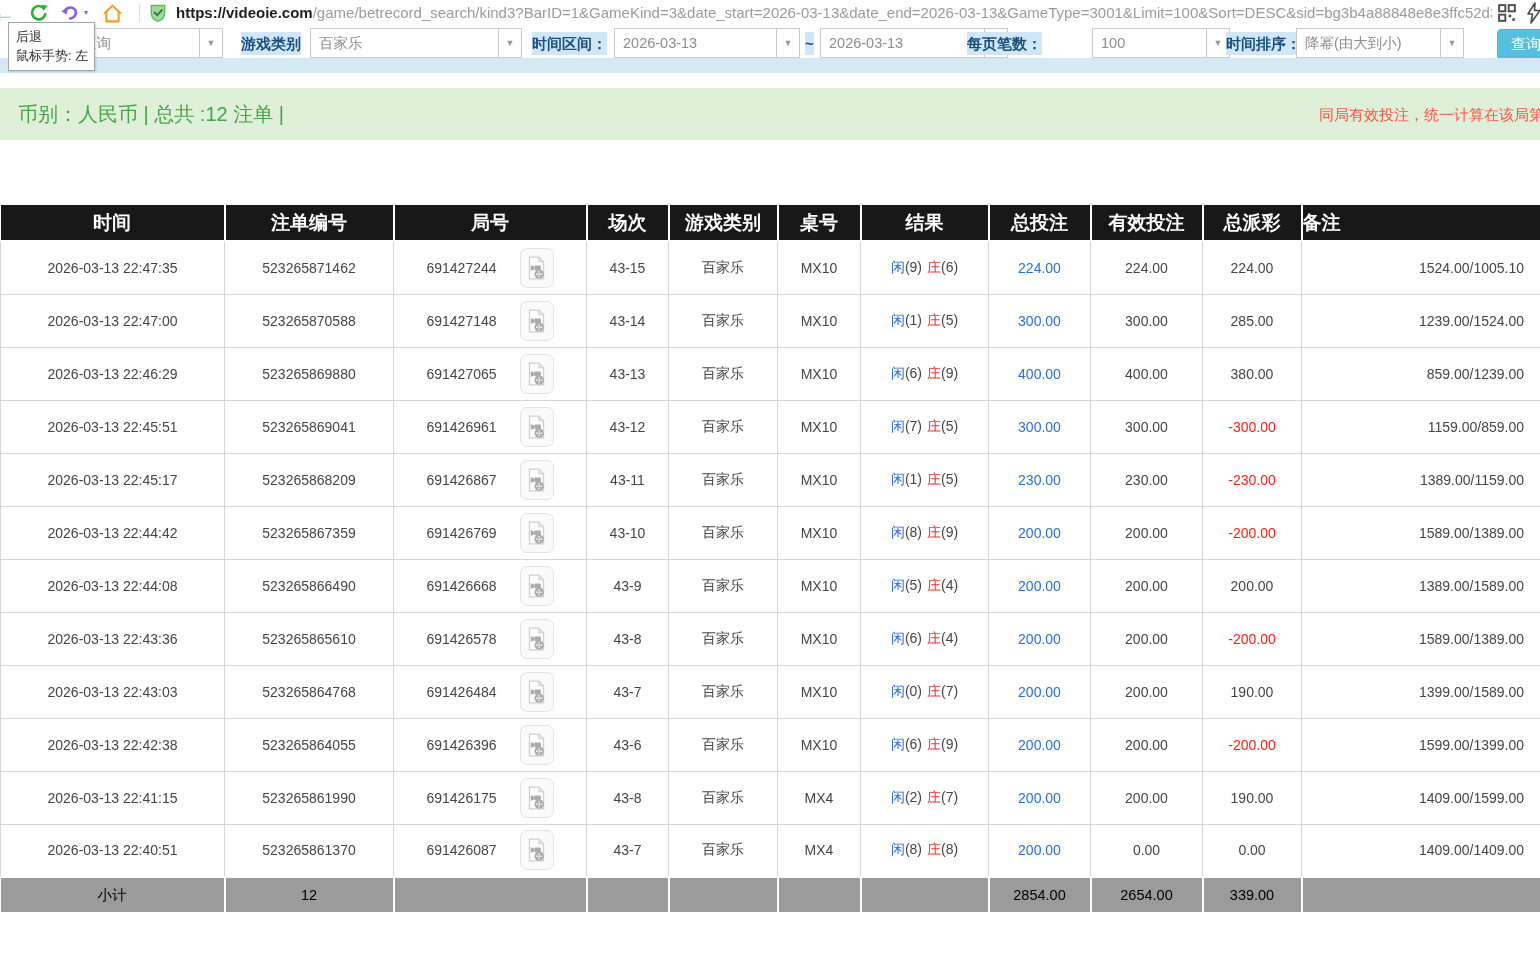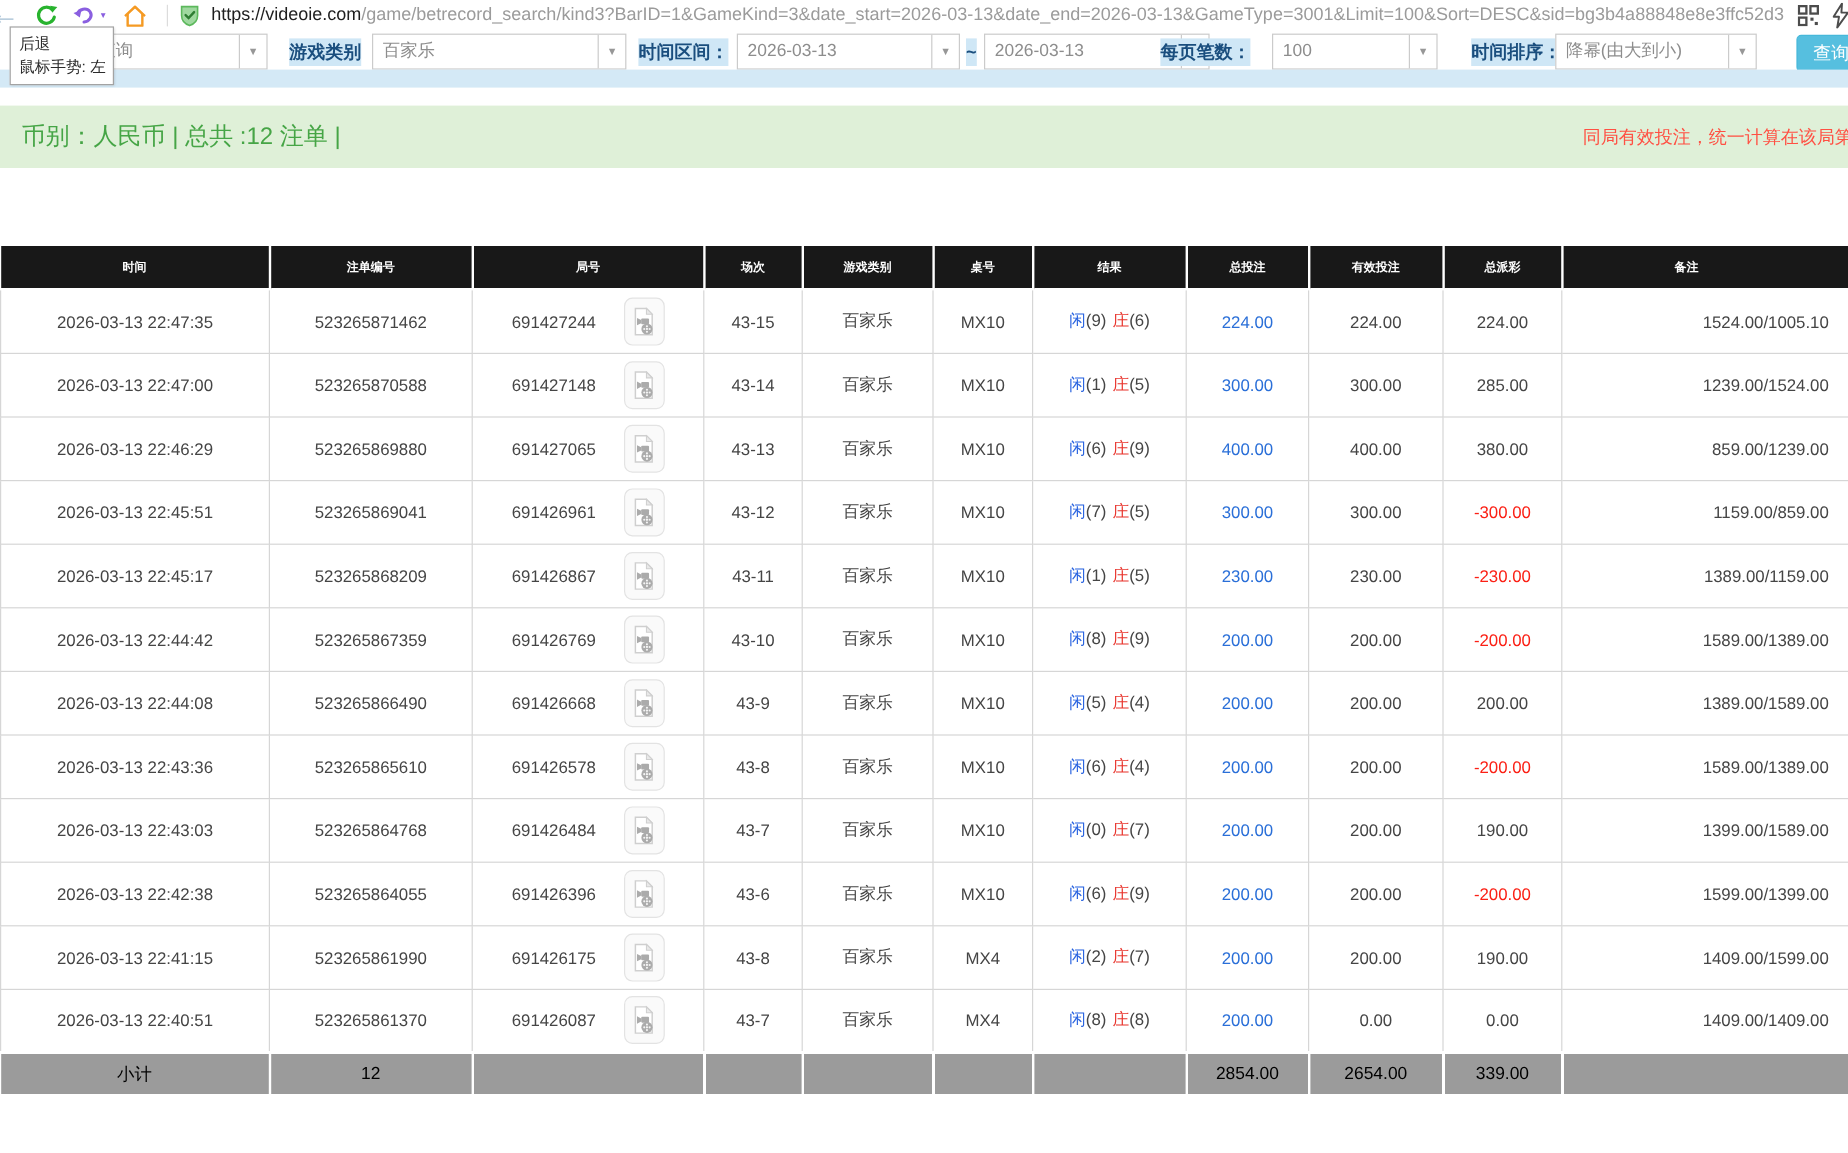--- a/index.html
+++ b/index.html
@@ -18,7 +18,7 @@
   .ico-shield { position:absolute; left:148px; top:3px; width:20px; height:20px; }
   .url-box { position:absolute; left:176px; top:3px; width:1316px; height:20px; line-height:20px;
     font-size:15px; white-space:nowrap; overflow:hidden; cursor:text; }
-  .url-domain { color:#1e1e1e; font-weight:normal; }
+  .url-domain { color:#1e1e1e; font-weight:bold; }
   .url-path { color:#9b9b9b; }
   .ico-qr { position:absolute; left:1498px; top:4px; width:18px; height:18px; }
   .ico-bolt { position:absolute; left:1527px; top:2px; width:14px; height:22px; }

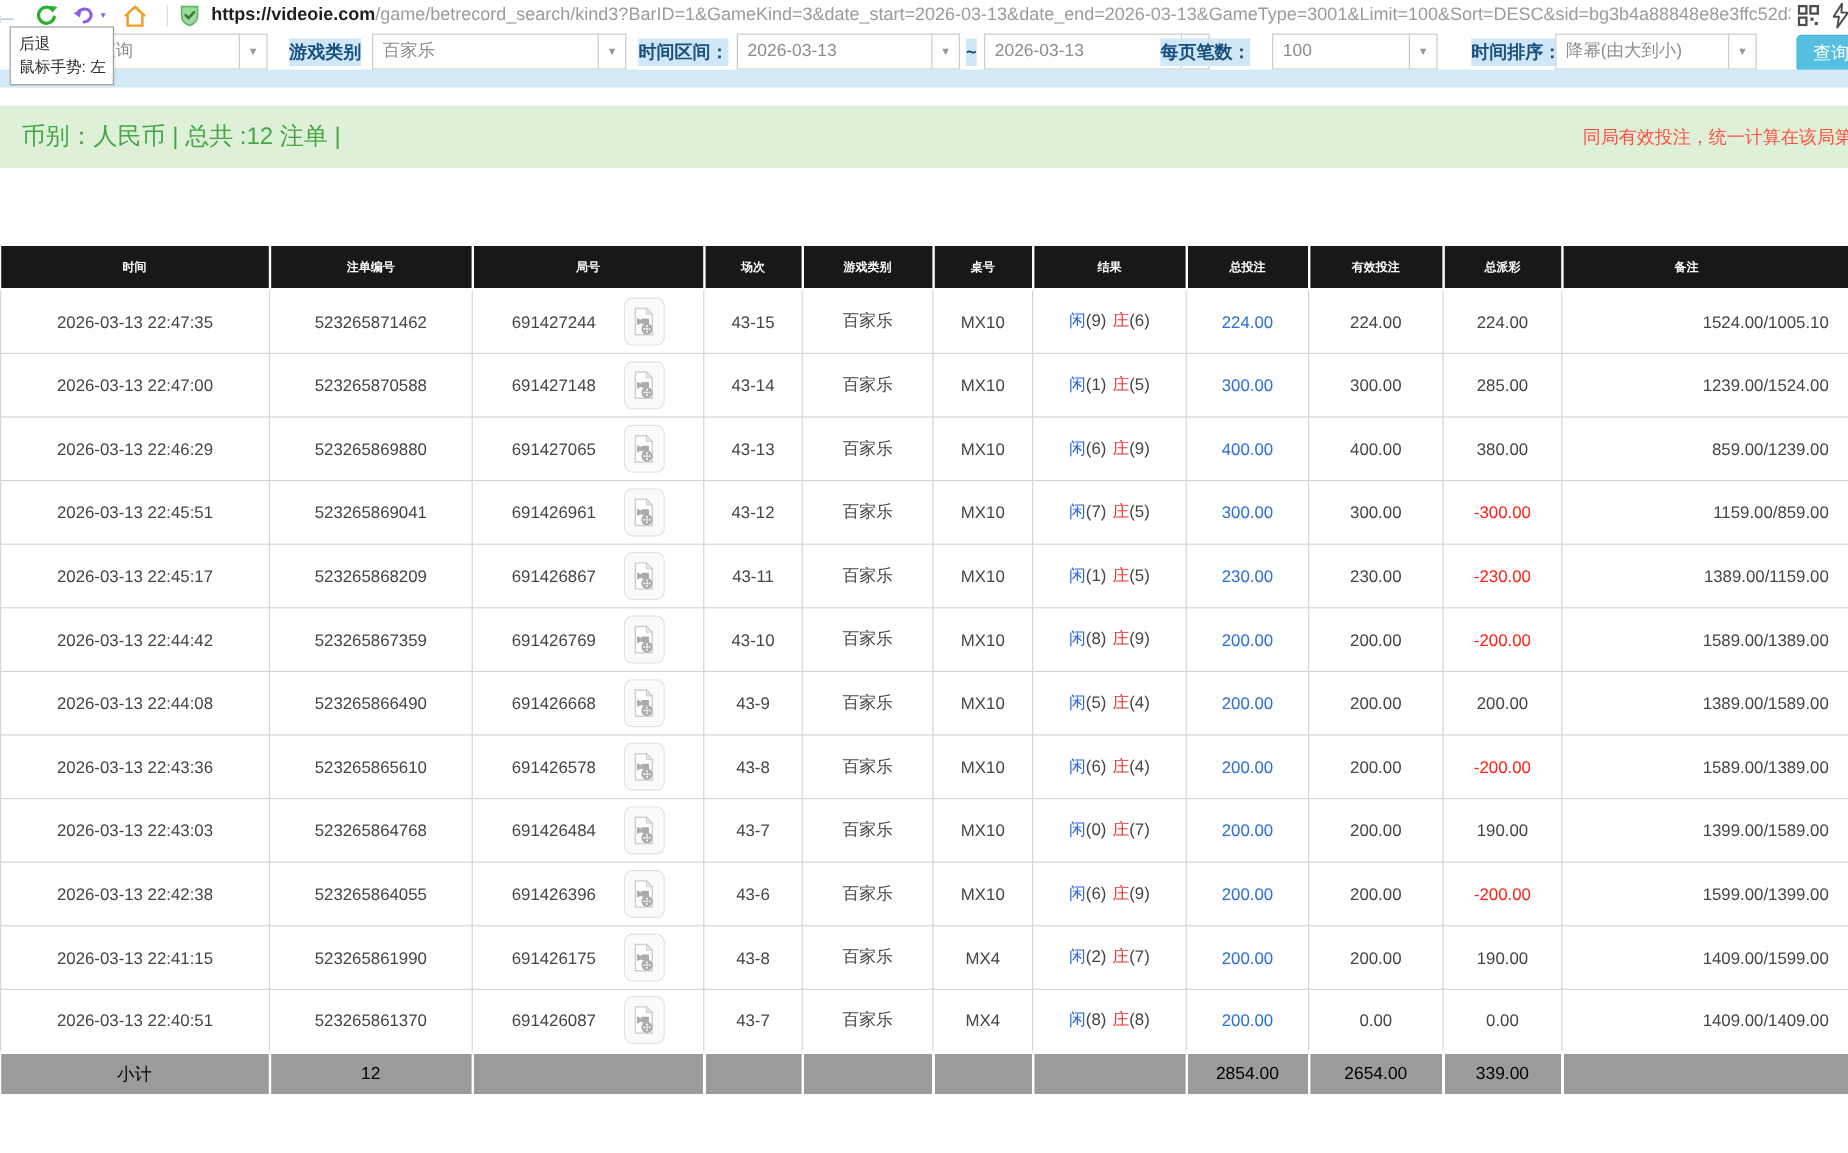--- a/index.html
+++ b/index.html
@@ -141,7 +141,7 @@
     <span class="arr">▼</span>
   </div>
   <span class="flabel" style="left:967px">每页笔数：</span>
-  <div class="sel" style="left:1060px;width:138px">
+  <div class="sel" style="left:1092px;width:138px">
     <span class="val">100</span>
     <span class="arr">▼</span>
   </div>

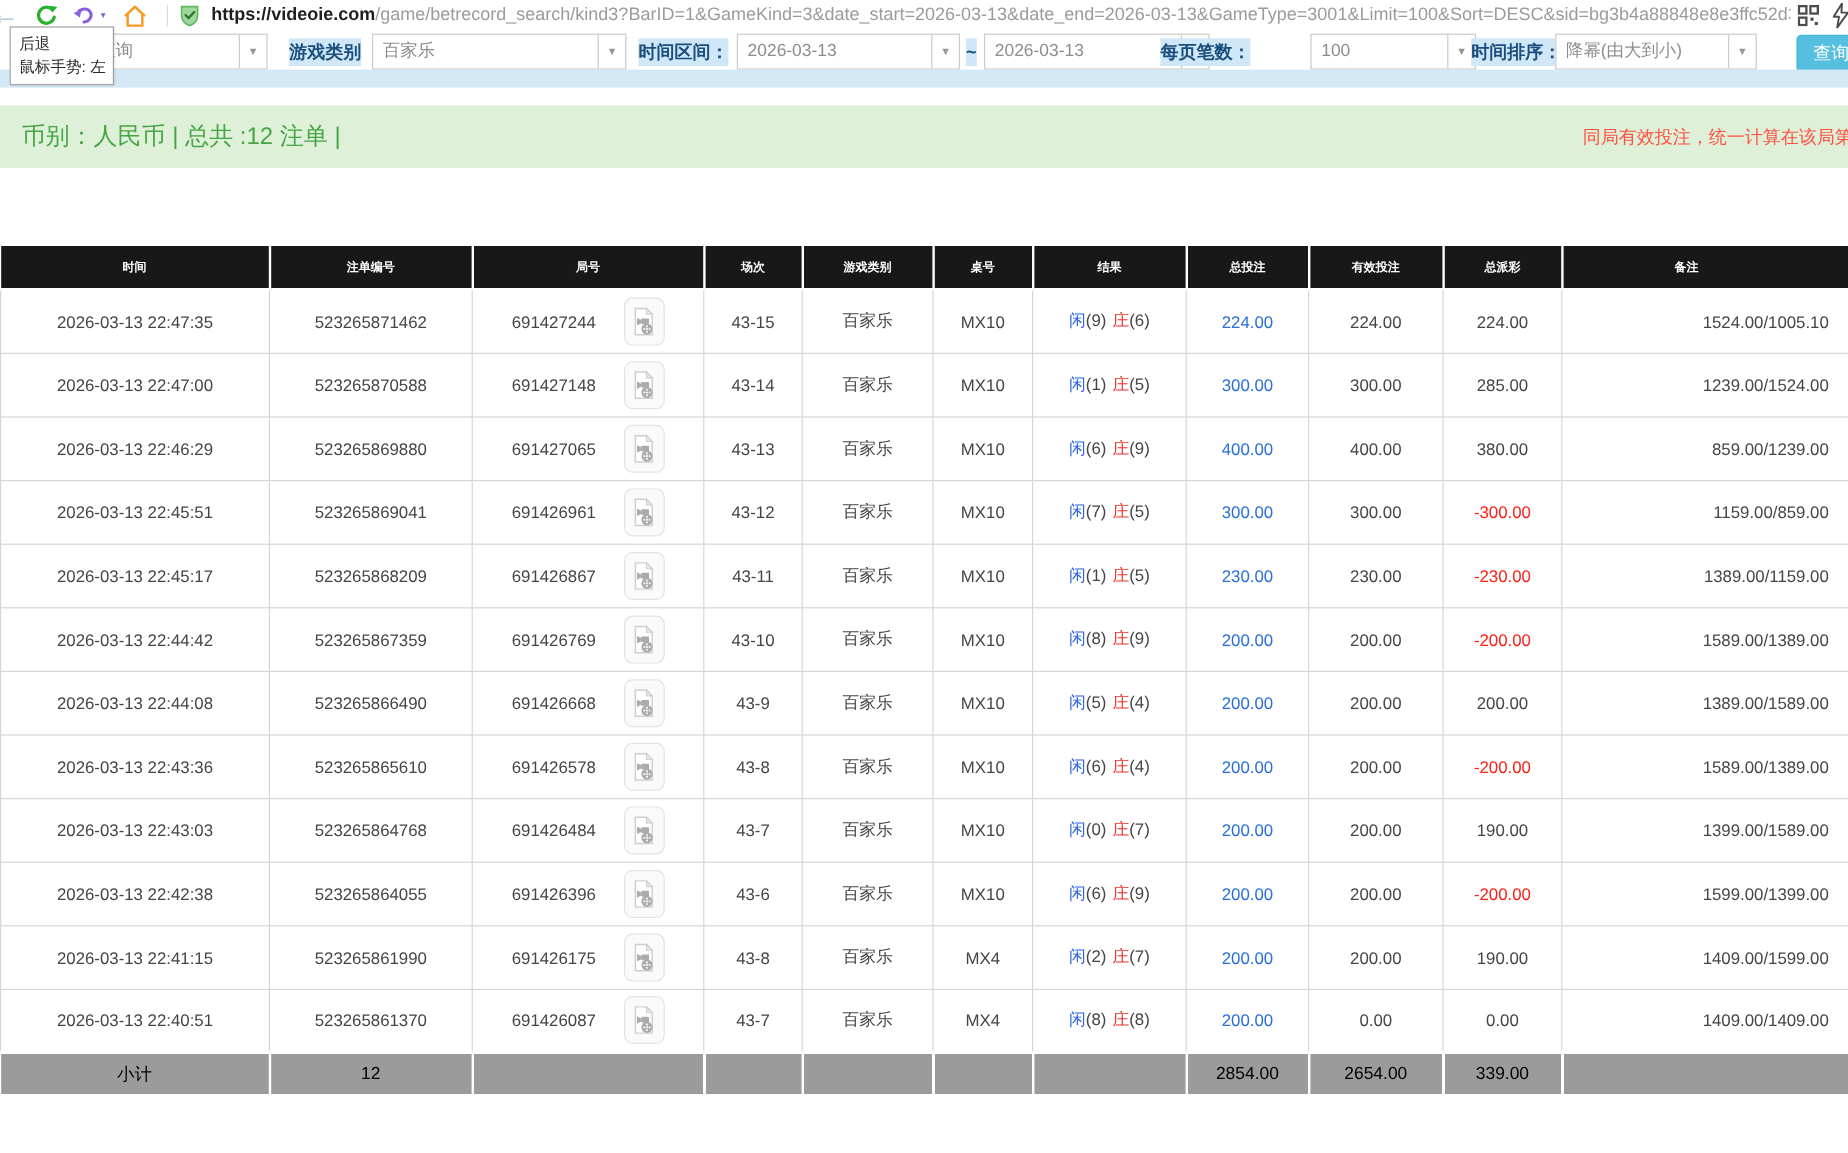--- a/index.html
+++ b/index.html
@@ -48,7 +48,7 @@
 
   
   .bet-table { position:absolute; top:205px; left:0; width:1540px; border-collapse:collapse; table-layout:fixed; }
-  .bet-table th { background:var(--header-bg); color:#fff; font-size:10px; font-weight:bold; height:36px;
+  .bet-table th { background:var(--header-bg); color:#fff; font-size:19px; font-weight:bold; height:36px;
     border-right:2px solid #fff; border-bottom:2px solid #fff; text-align:center; }
   .bet-table th:last-child { border-right:none; }
   .bet-table th.remark { text-align:center; padding-right:32px; }

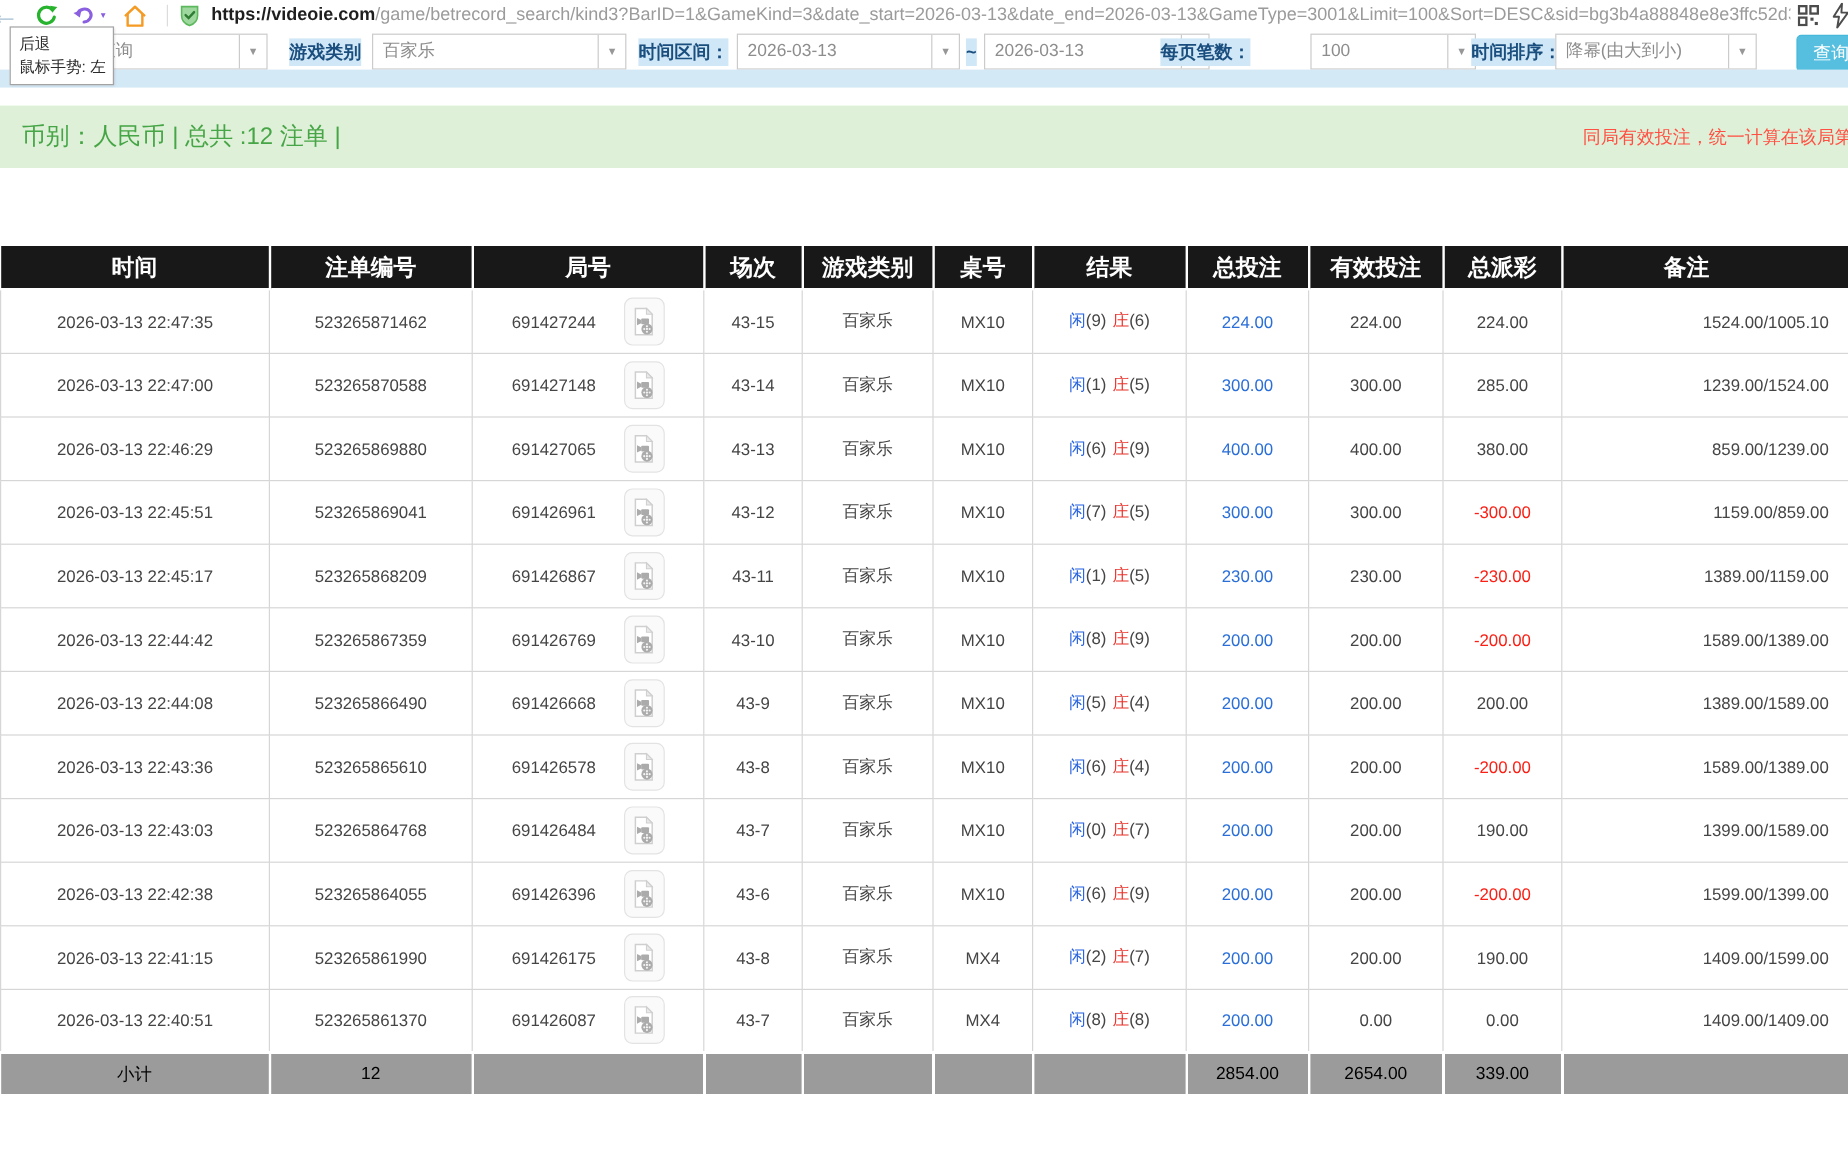--- a/index.html
+++ b/index.html
@@ -51,7 +51,7 @@
   .bet-table th { background:var(--header-bg); color:#fff; font-size:19px; font-weight:bold; height:36px;
     border-right:2px solid #fff; border-bottom:2px solid #fff; text-align:center; }
   .bet-table th:last-child { border-right:none; }
-  .bet-table th.remark { text-align:center; padding-right:32px; }
+  .bet-table th.remark { text-align:left; padding-right:32px; }
   .bet-table td { height:53px; text-align:center; font-size:14px; color:#454545; background:#fff;
     border:1px solid #d6d6d6; overflow:hidden; white-space:nowrap; }
   .bet-table td.remark { text-align:right; padding-right:16px; }

